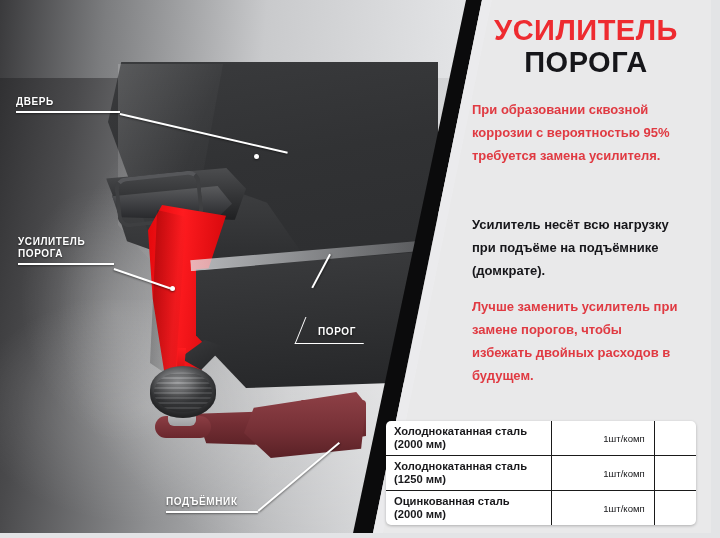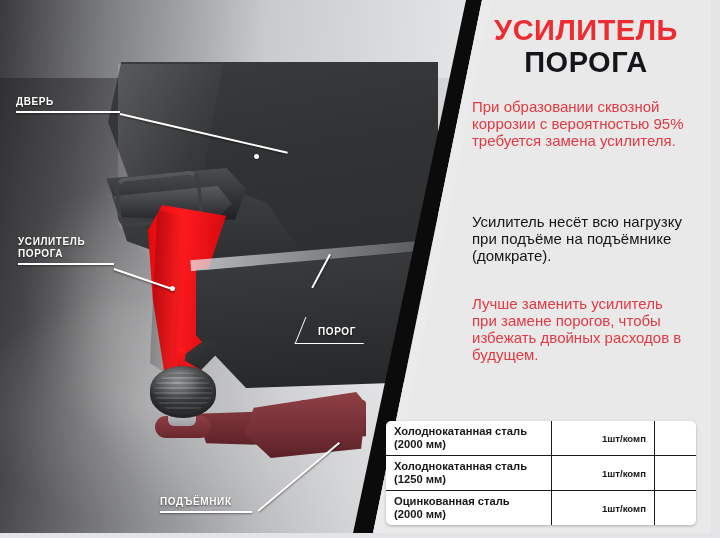--- a/index.html
+++ b/index.html
@@ -191,7 +191,7 @@
   }
   .para{
     position:absolute;left:22px;width:212px;
-    font-size:15px;line-height:17px;font-weight:normal;
+    font-size:13px;line-height:23px;font-weight:bold;
   }
   .p1{top:98px;color:#e03a42;}
   .p2{top:213px;color:#16161a;}

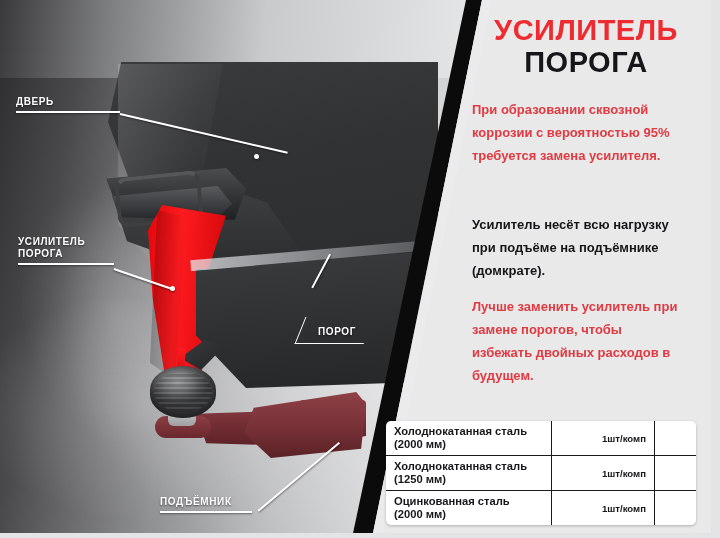--- a/index.html
+++ b/index.html
@@ -219,7 +219,7 @@
   }
   .c-qty{
     flex:0 0 60px;display:flex;align-items:center;justify-content:center;
-    font-size:9.6px;font-weight:bold;color:#18181b;
+    font-size:9.6px;font-weight:normal;color:#18181b;
     border-right:1.2px solid #1a1a1a;
   }
   .c-price{

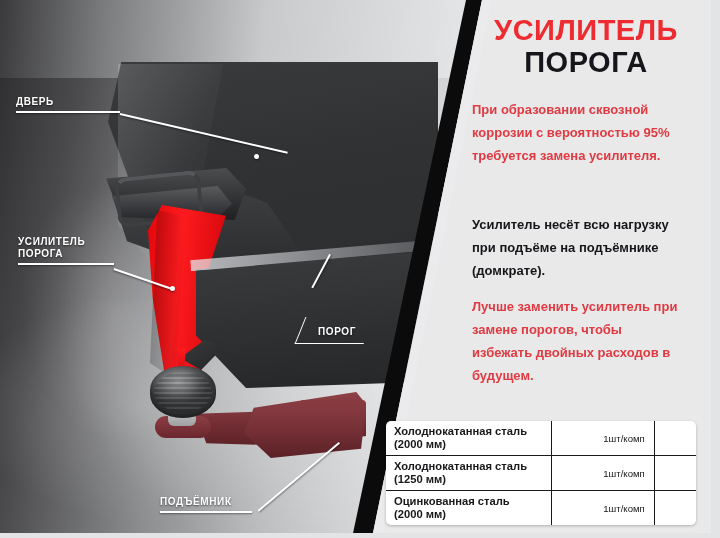--- a/index.html
+++ b/index.html
@@ -160,7 +160,7 @@
   .c-dver .ul{width:104px;}
   .c-usil{left:18px;top:236px;}
   .c-usil .ul{width:96px;}
-  .c-podyem{left:160px;top:496px;}
+  .c-podyem{left:166px;top:496px;}
   .c-podyem .ul{width:92px;}
 
   .c-porog{

